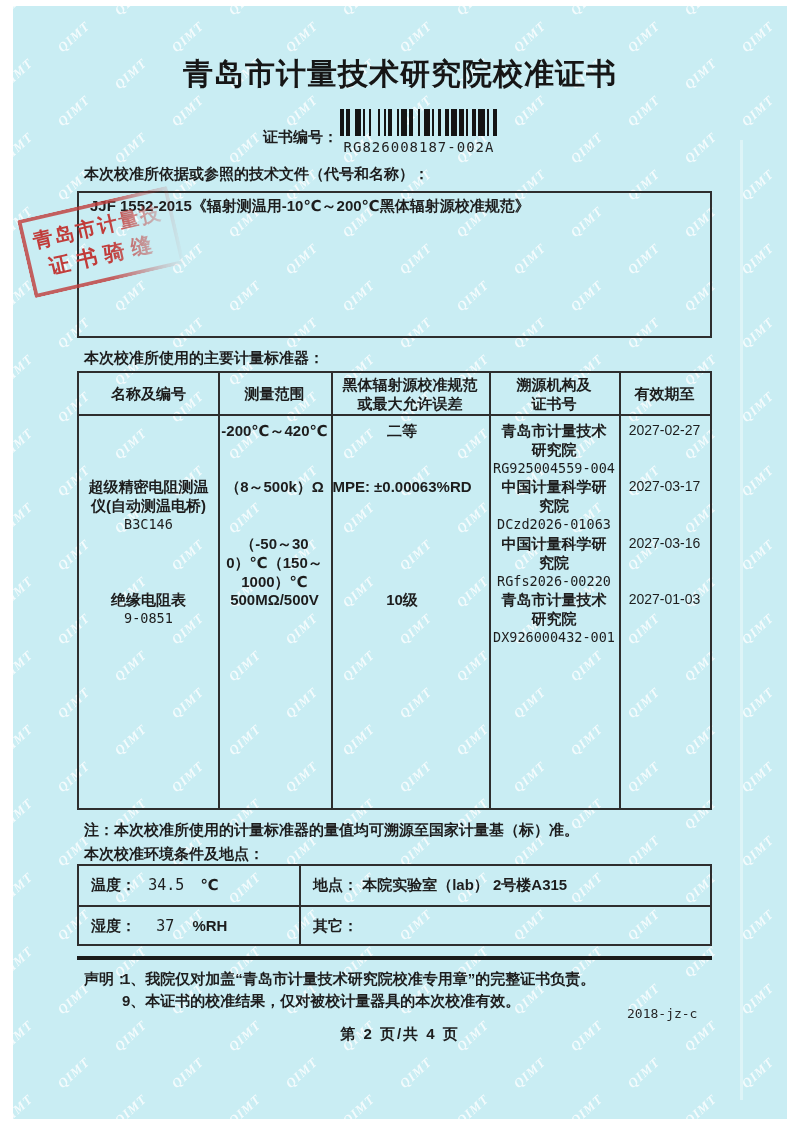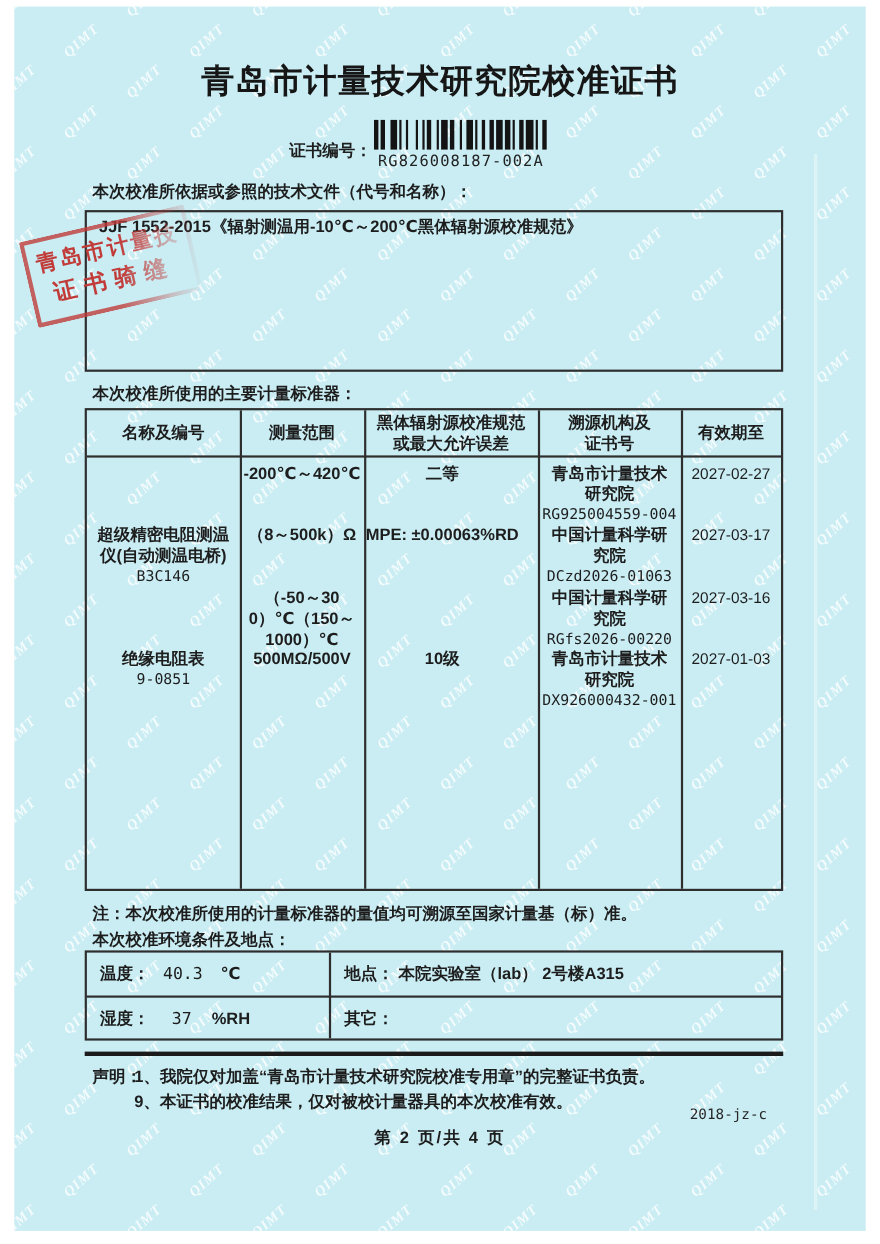--- a/index.html
+++ b/index.html
@@ -462,7 +462,7 @@
   <div class="hline" style="top:39px;"></div>
   <div class="env-cell" style="left:12px;top:10px;">
     <span>温度：</span>
-    <span class="env-val" style="margin-left:8px;">40.3</span>
+    <span class="env-val" style="margin-left:8px;">34.5</span>
     <span style="margin-left:12px;">℃</span>
   </div>
   <div class="env-cell" style="left:234px;top:10px;">

